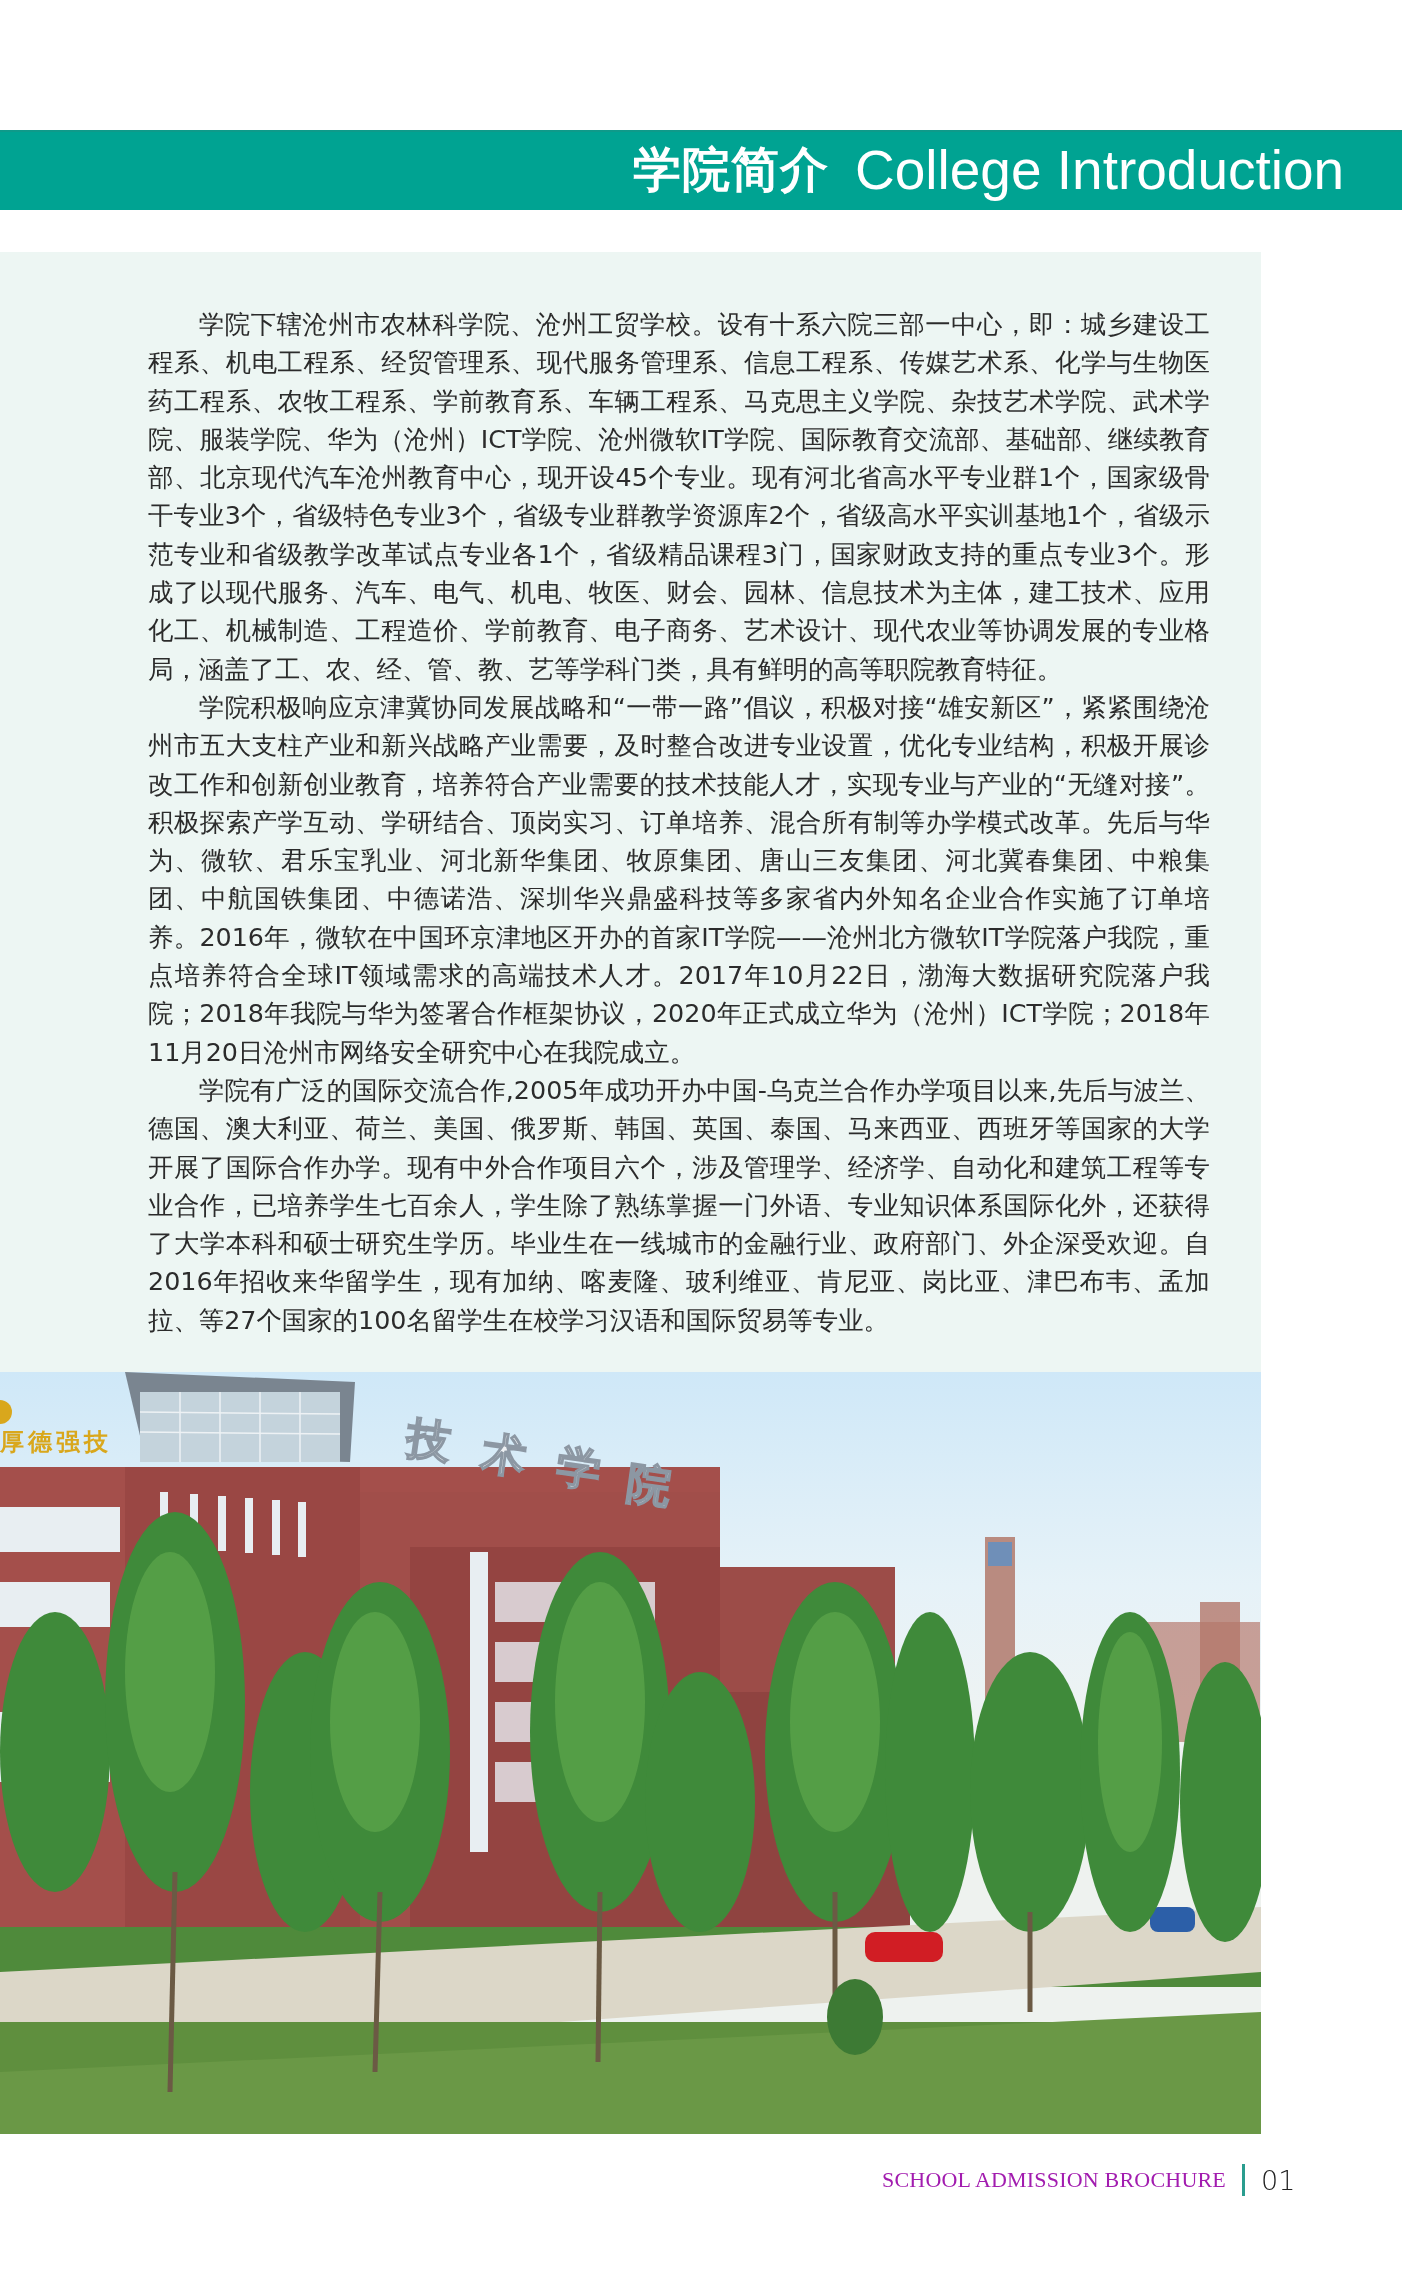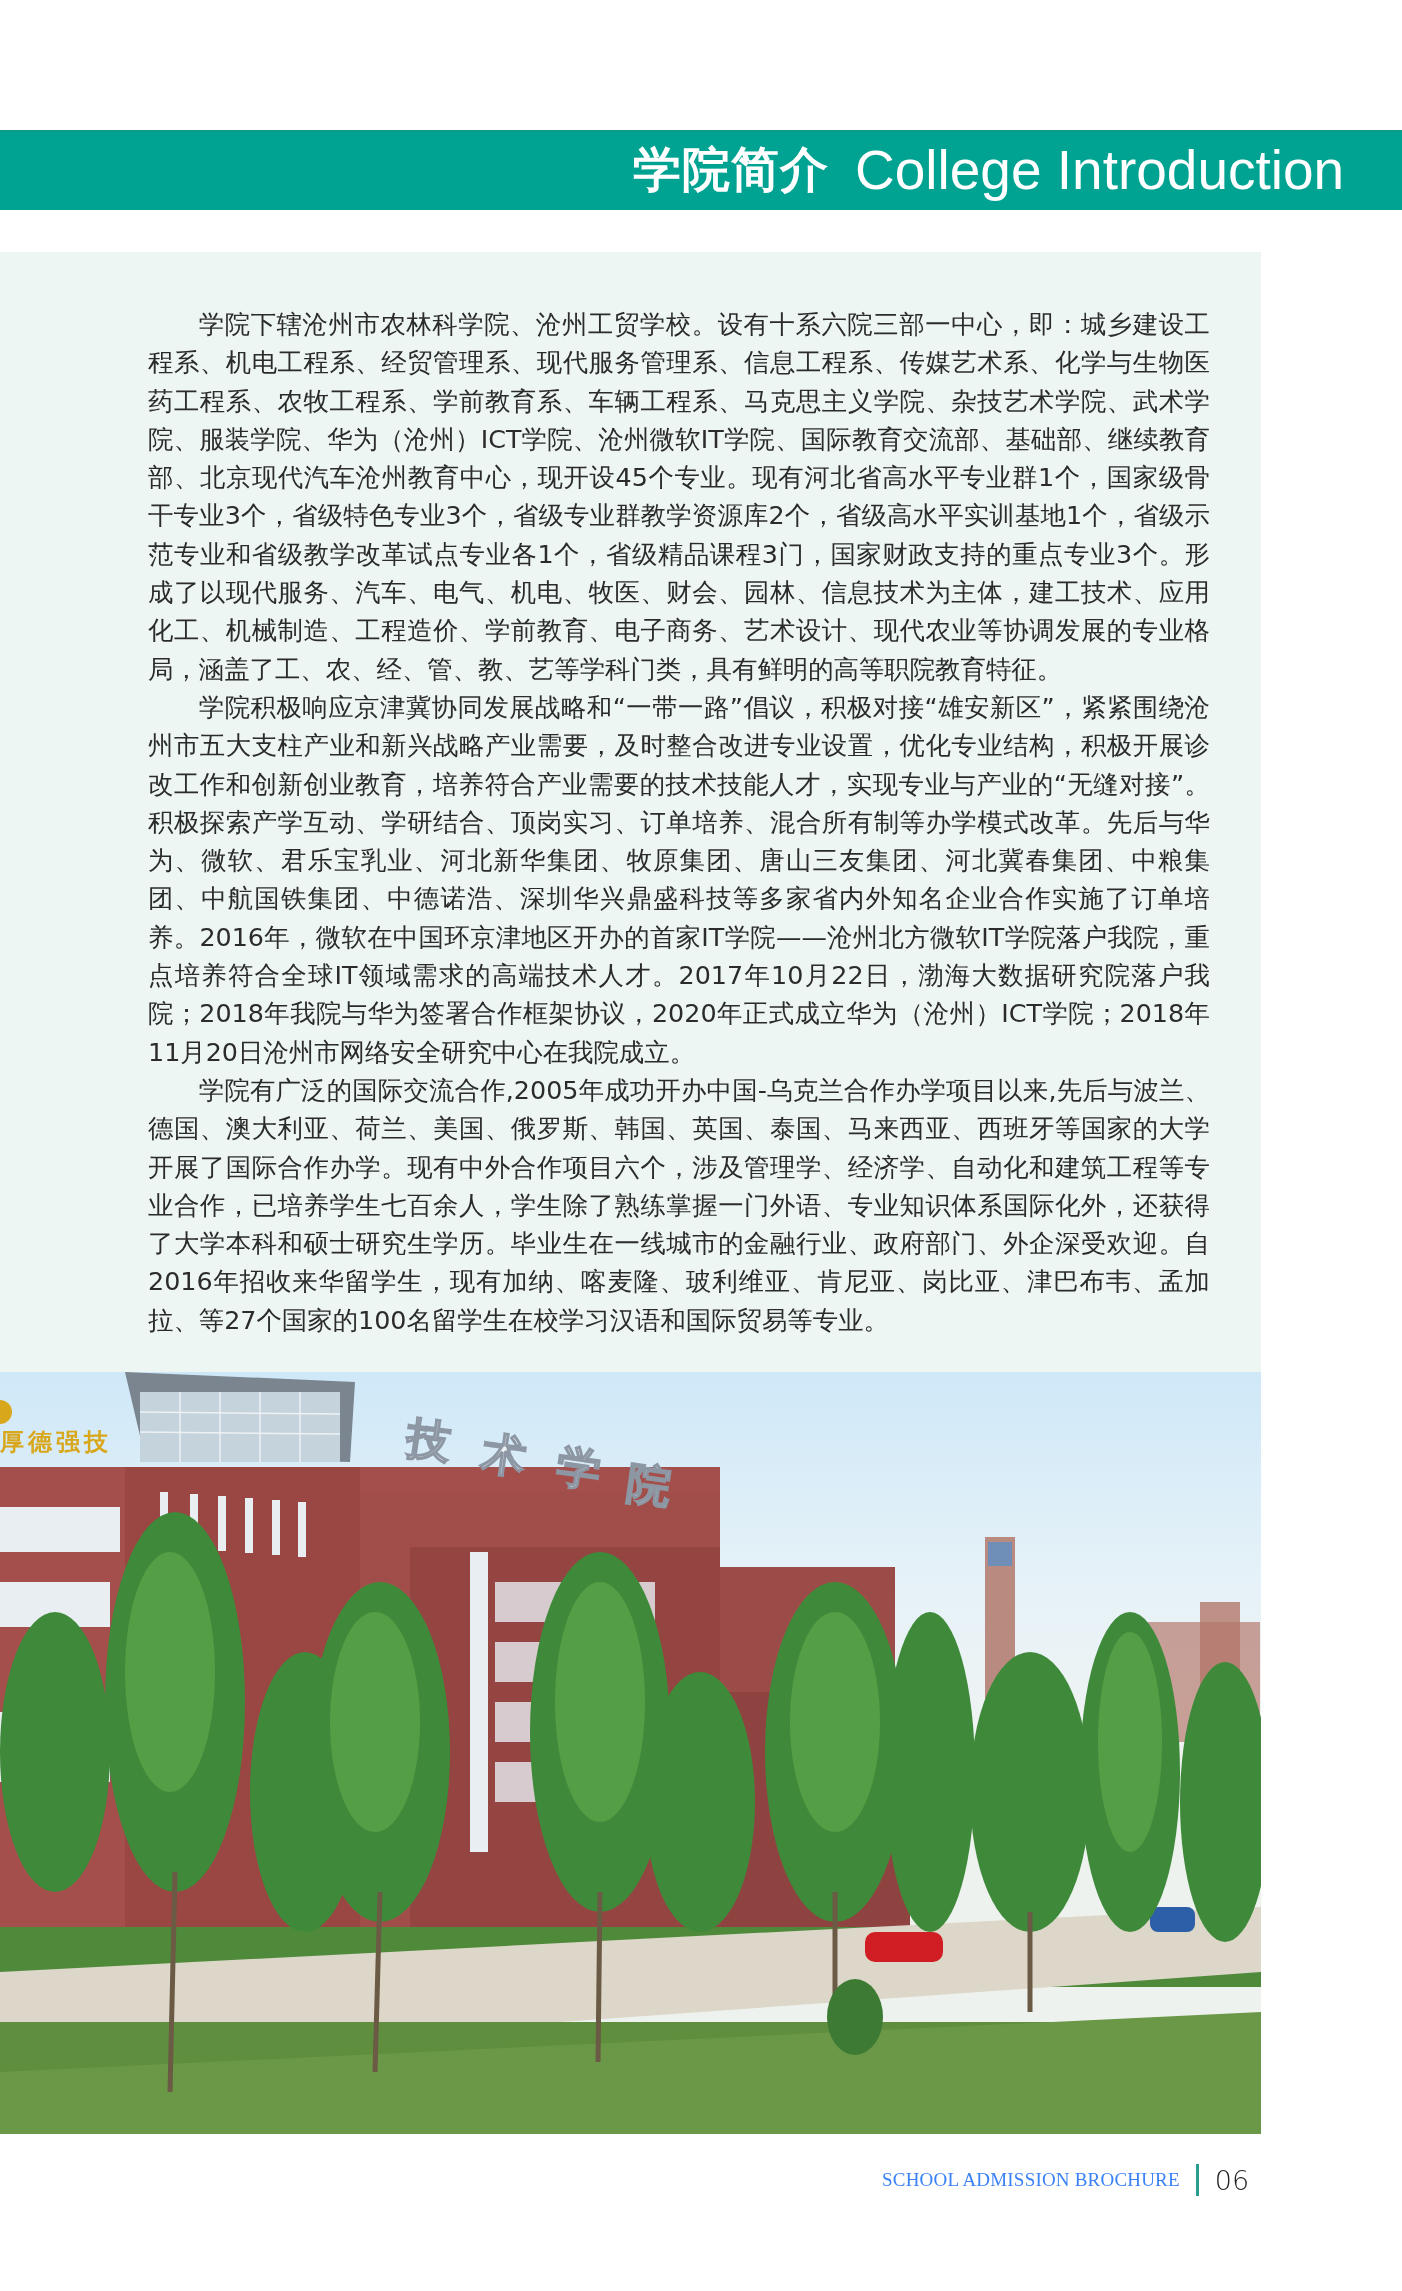--- a/index.html
+++ b/index.html
@@ -46,7 +46,7 @@
     display: flex; align-items: center; white-space: nowrap;
   }
   .footer .brochure {
-    font-family: "Liberation Serif", serif; font-size: 19px; color: #3b82f6;
+    font-family: "Liberation Serif", serif; font-size: 22px; color: #a21caf;
     letter-spacing: 0.2px;
   }
   .footer .divider {

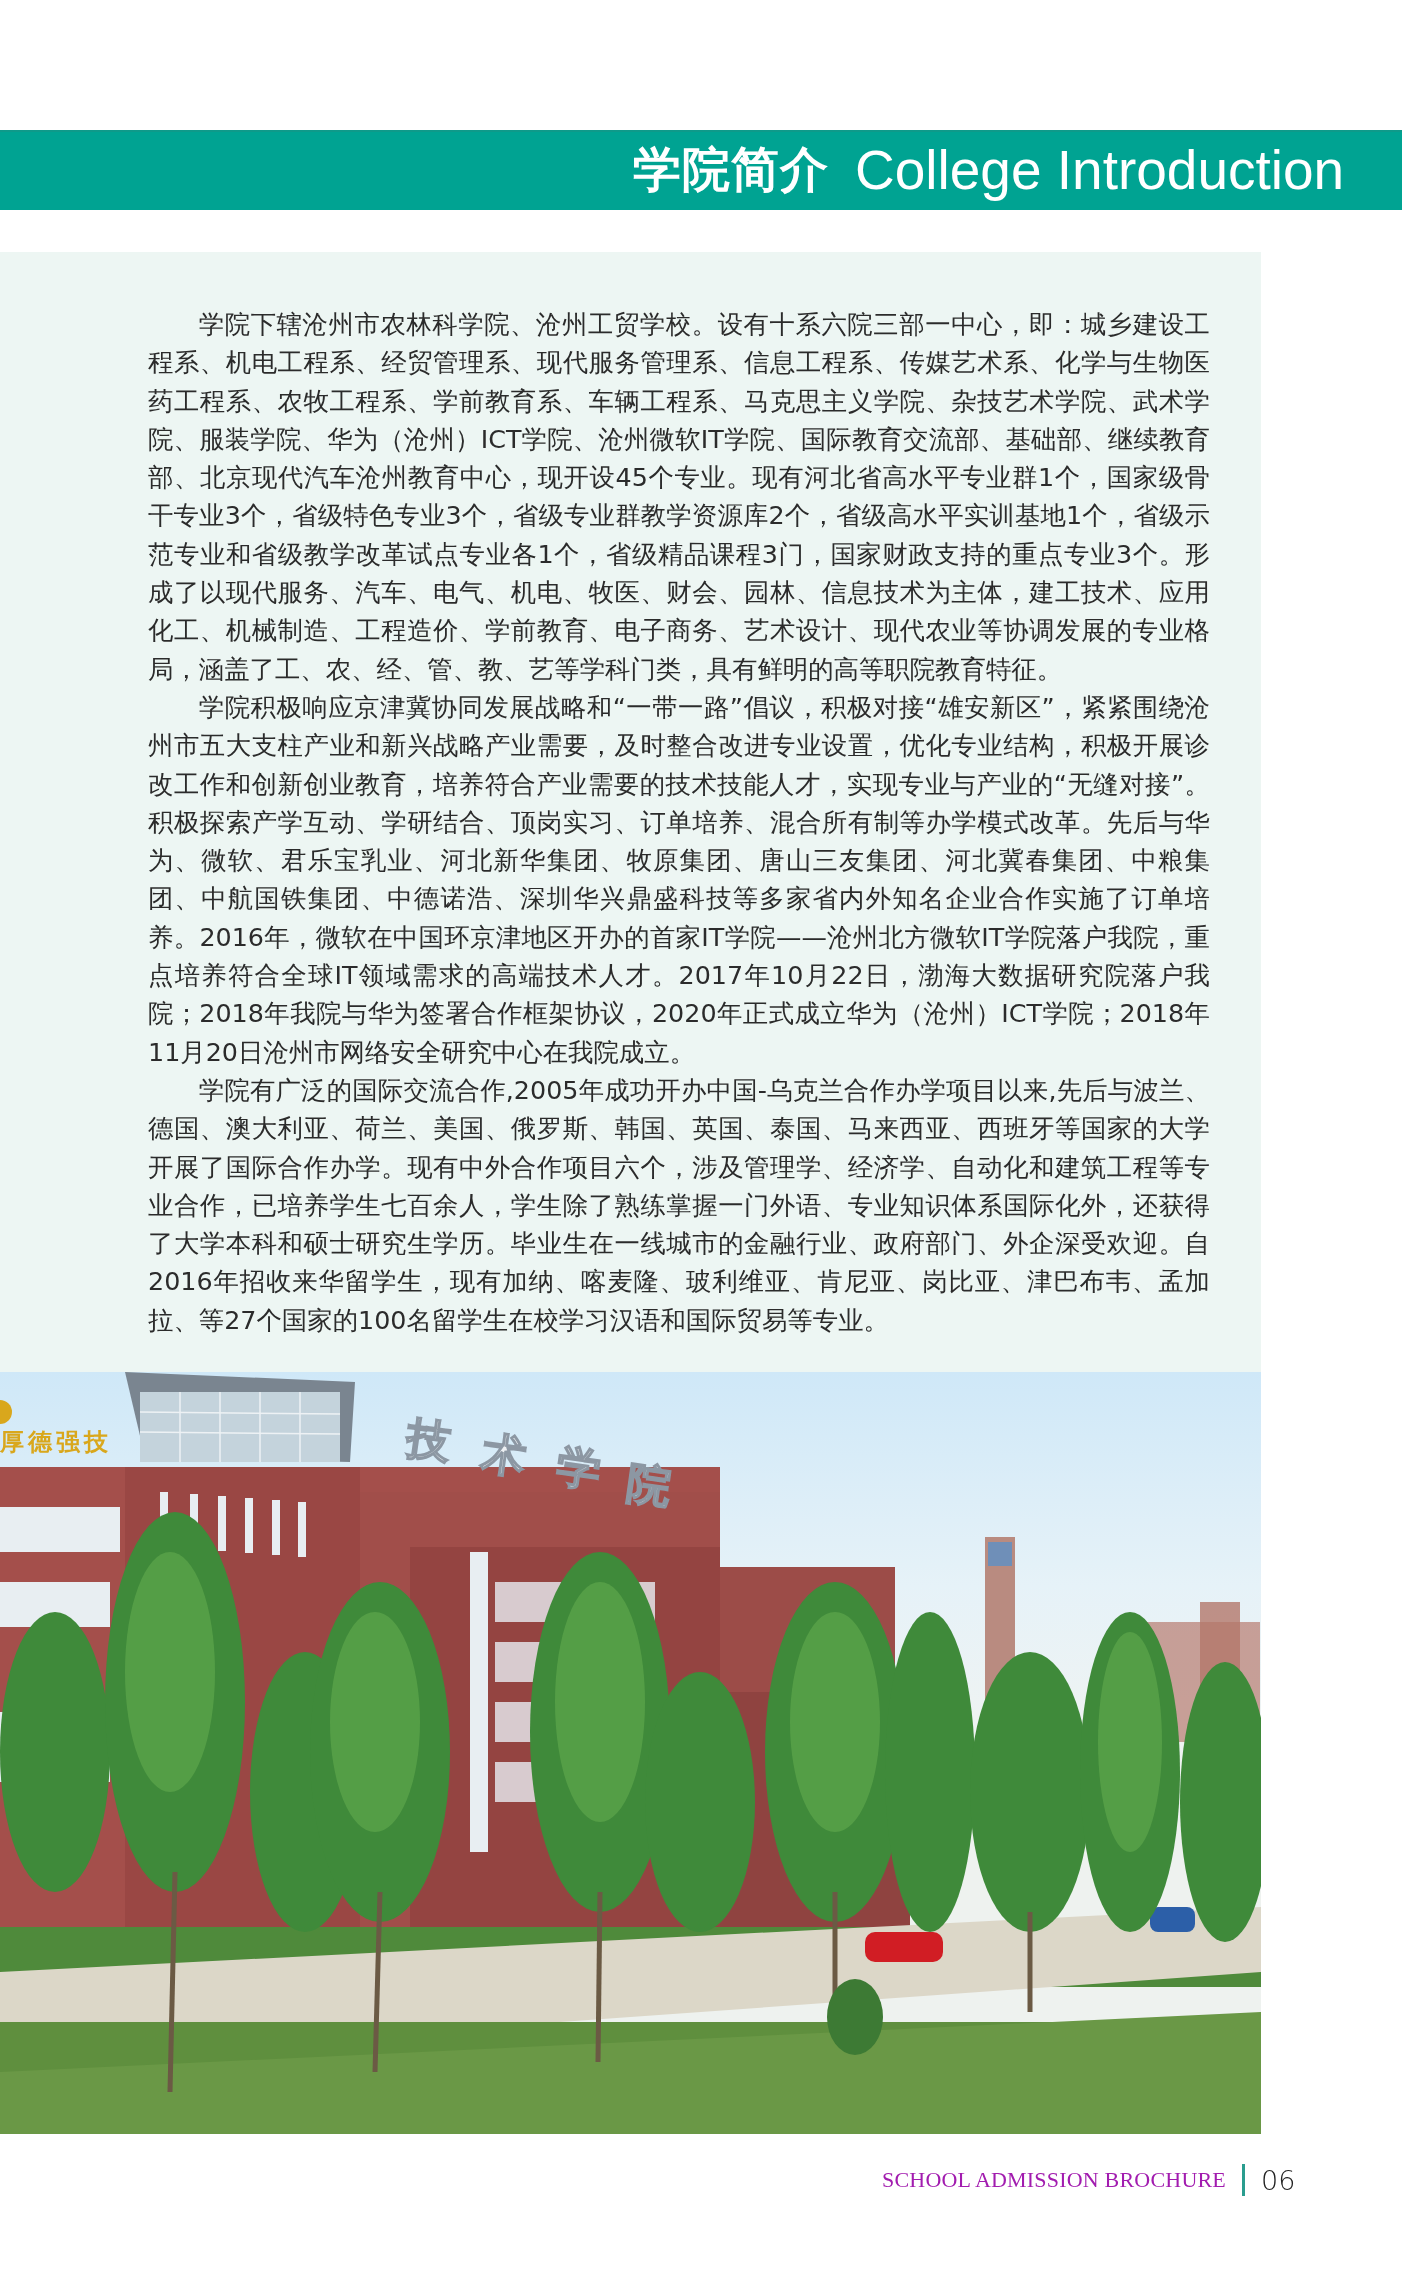--- a/index.html
+++ b/index.html
@@ -169,7 +169,7 @@
 <div class="footer">
   <span class="brochure">SCHOOL ADMISSION BROCHURE</span>
   <span class="divider"></span>
-  <span class="page-num">06</span>
+  <span class="page-num">01</span>
 </div>
 
 </body></html>

